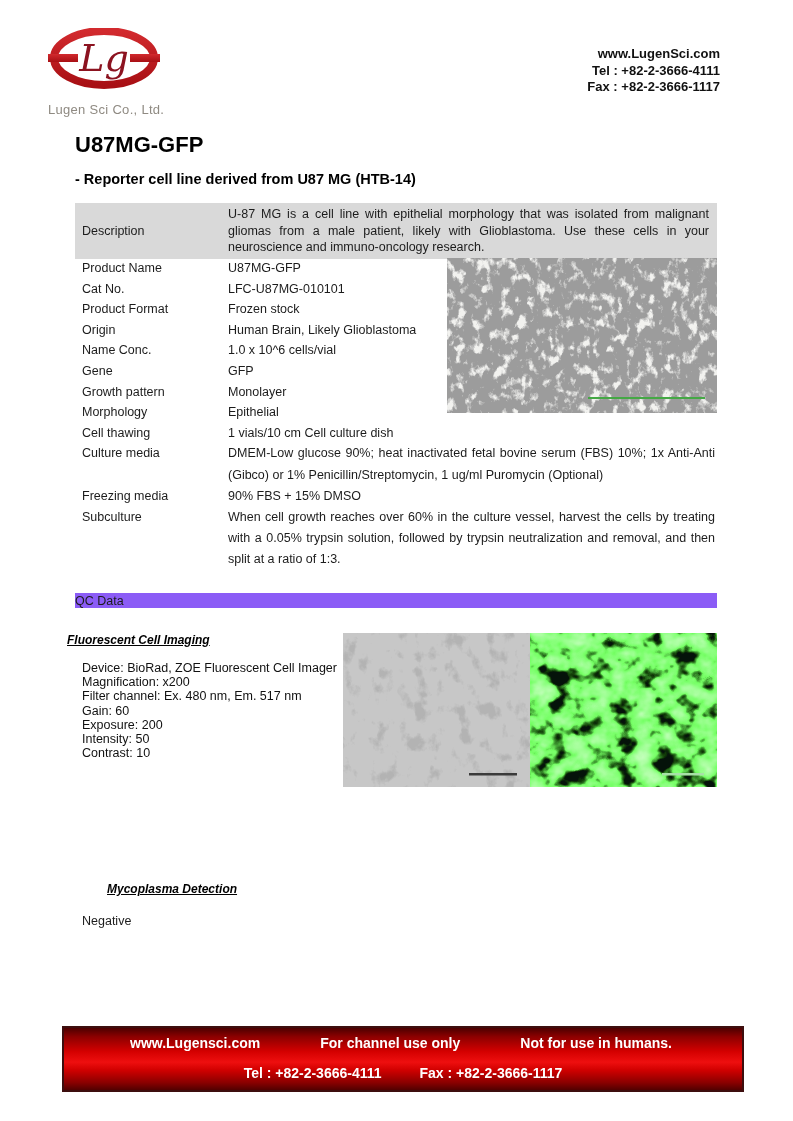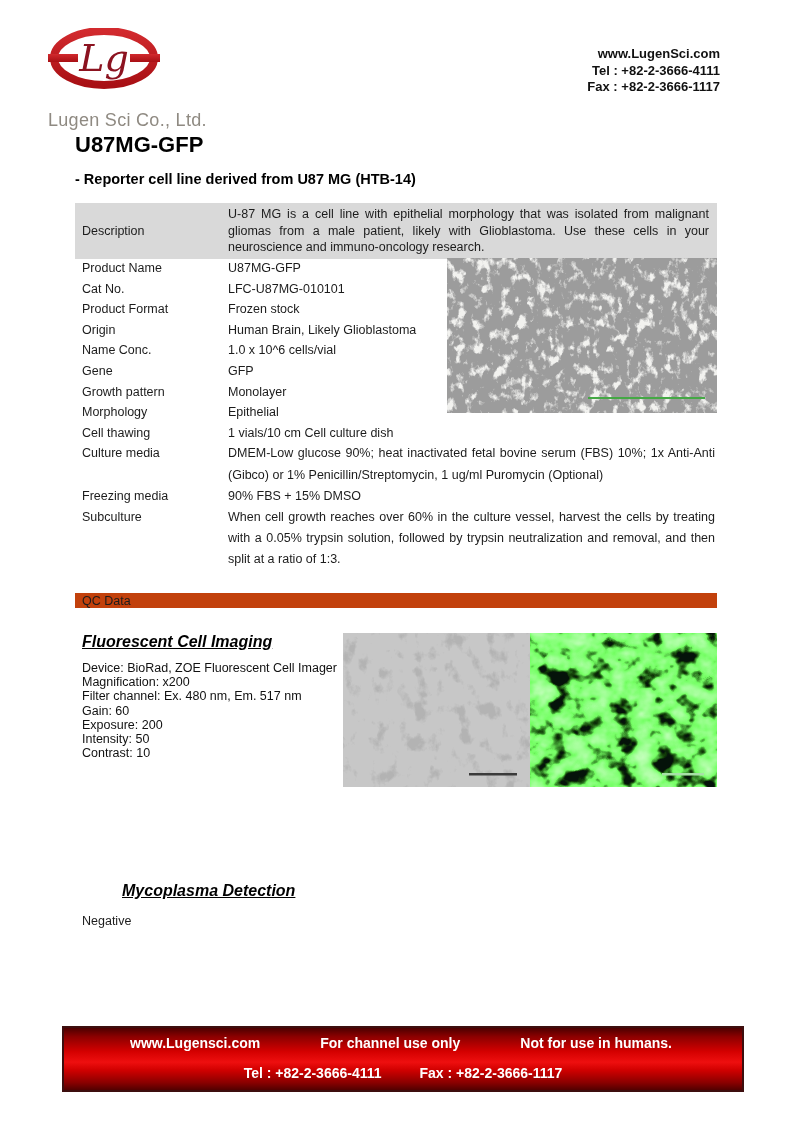--- a/index.html
+++ b/index.html
@@ -17,8 +17,8 @@
   .logo-block { position: absolute; left: 48px; top: 28px; width: 160px; }
   .logo-svg { display: block; }
   .company-name {
-    margin-top: 20px;
-    font-size: 18px; color: #8f8a82; letter-spacing: 0.3px;
+    margin-top: 12px;
+    font-size: 13px; color: #8f8a82; letter-spacing: 0.3px;
   }
   .header-contact {
     position: absolute; right: 73px; top: 46px;

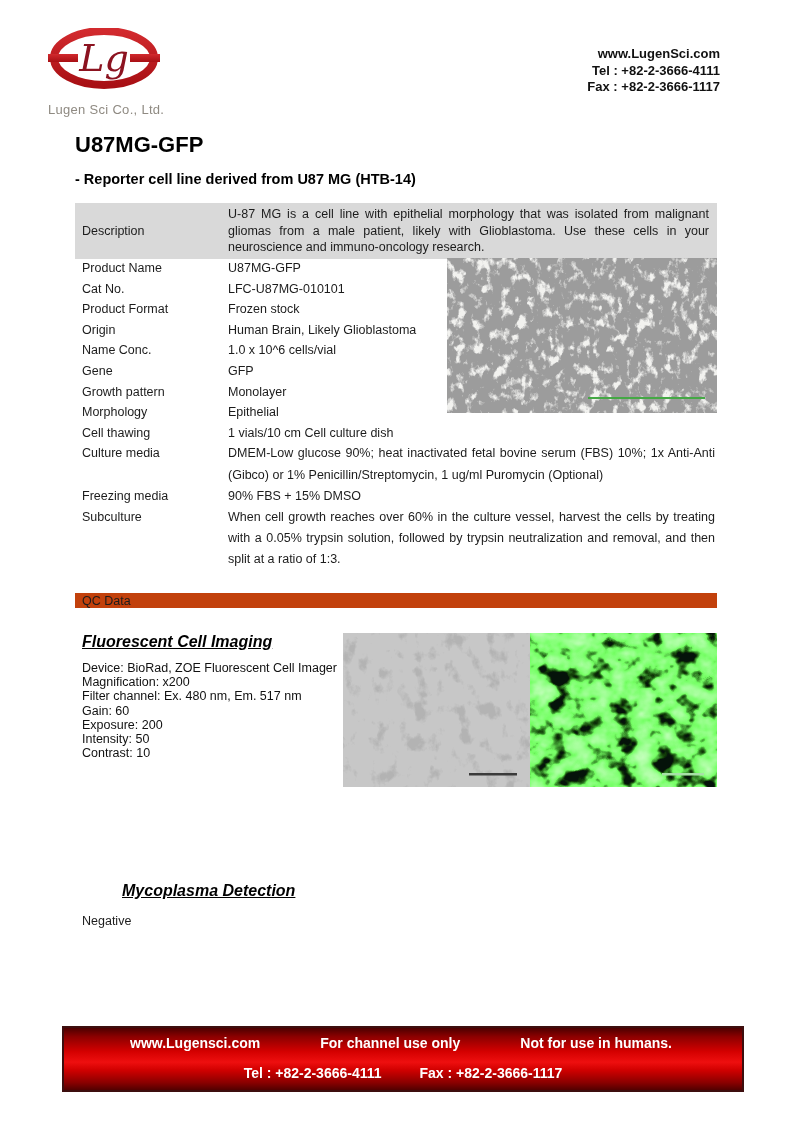--- a/index.html
+++ b/index.html
@@ -72,8 +72,8 @@
   
   .qc-bar {
     position: absolute; left: 75px; top: 593px; width: 642px; height: 15px;
-    background: #c2410c; display: flex; align-items: center;
-    font-size: 12.5px; padding-left: 7px;
+    background: #8b5cf6; display: flex; align-items: center;
+    font-size: 12.5px; 
   }
   .fci-heading, .myco-heading {
     position: absolute; left: 82px;

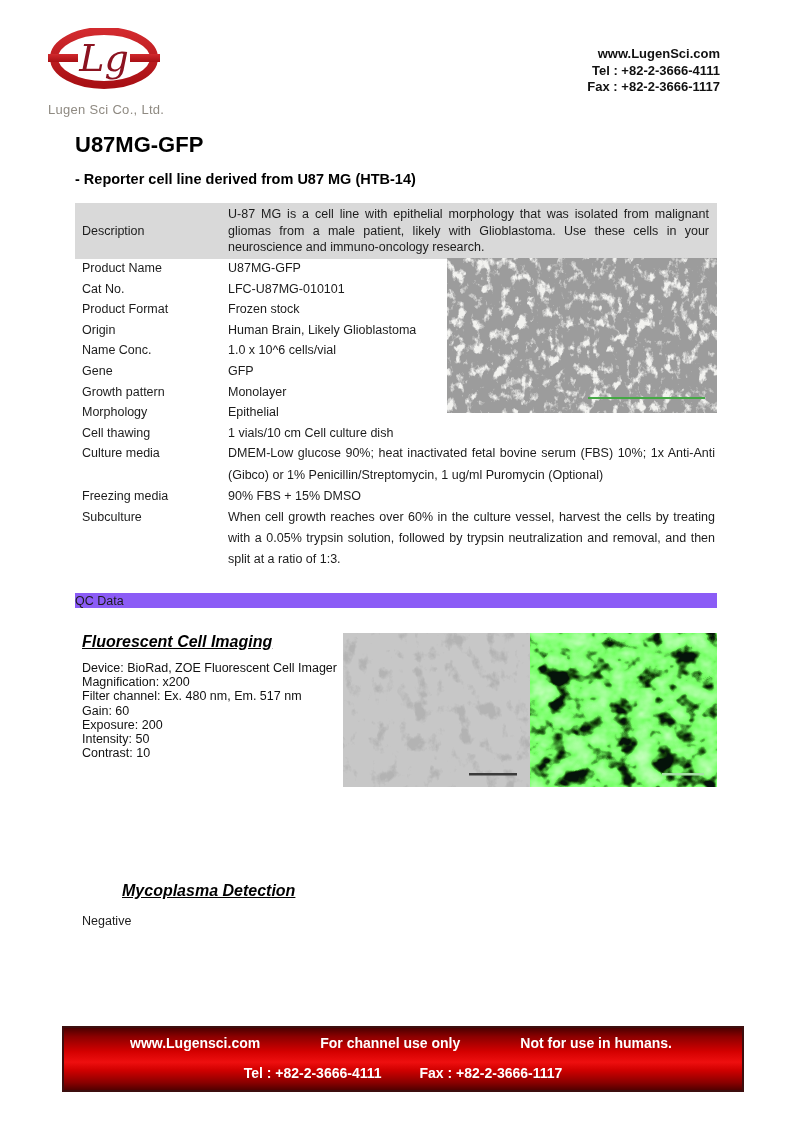--- a/index.html
+++ b/index.html
@@ -76,8 +76,8 @@
     font-size: 12.5px; 
   }
   .fci-heading, .myco-heading {
-    position: absolute; left: 82px;
-    font-size: 16px; font-weight: bold; font-style: italic;
+    position: absolute; left: 67px;
+    font-size: 12px; font-weight: bold; font-style: italic;
     text-decoration: underline; color: #000;
   }
   .fci-heading { top: 633px; }

